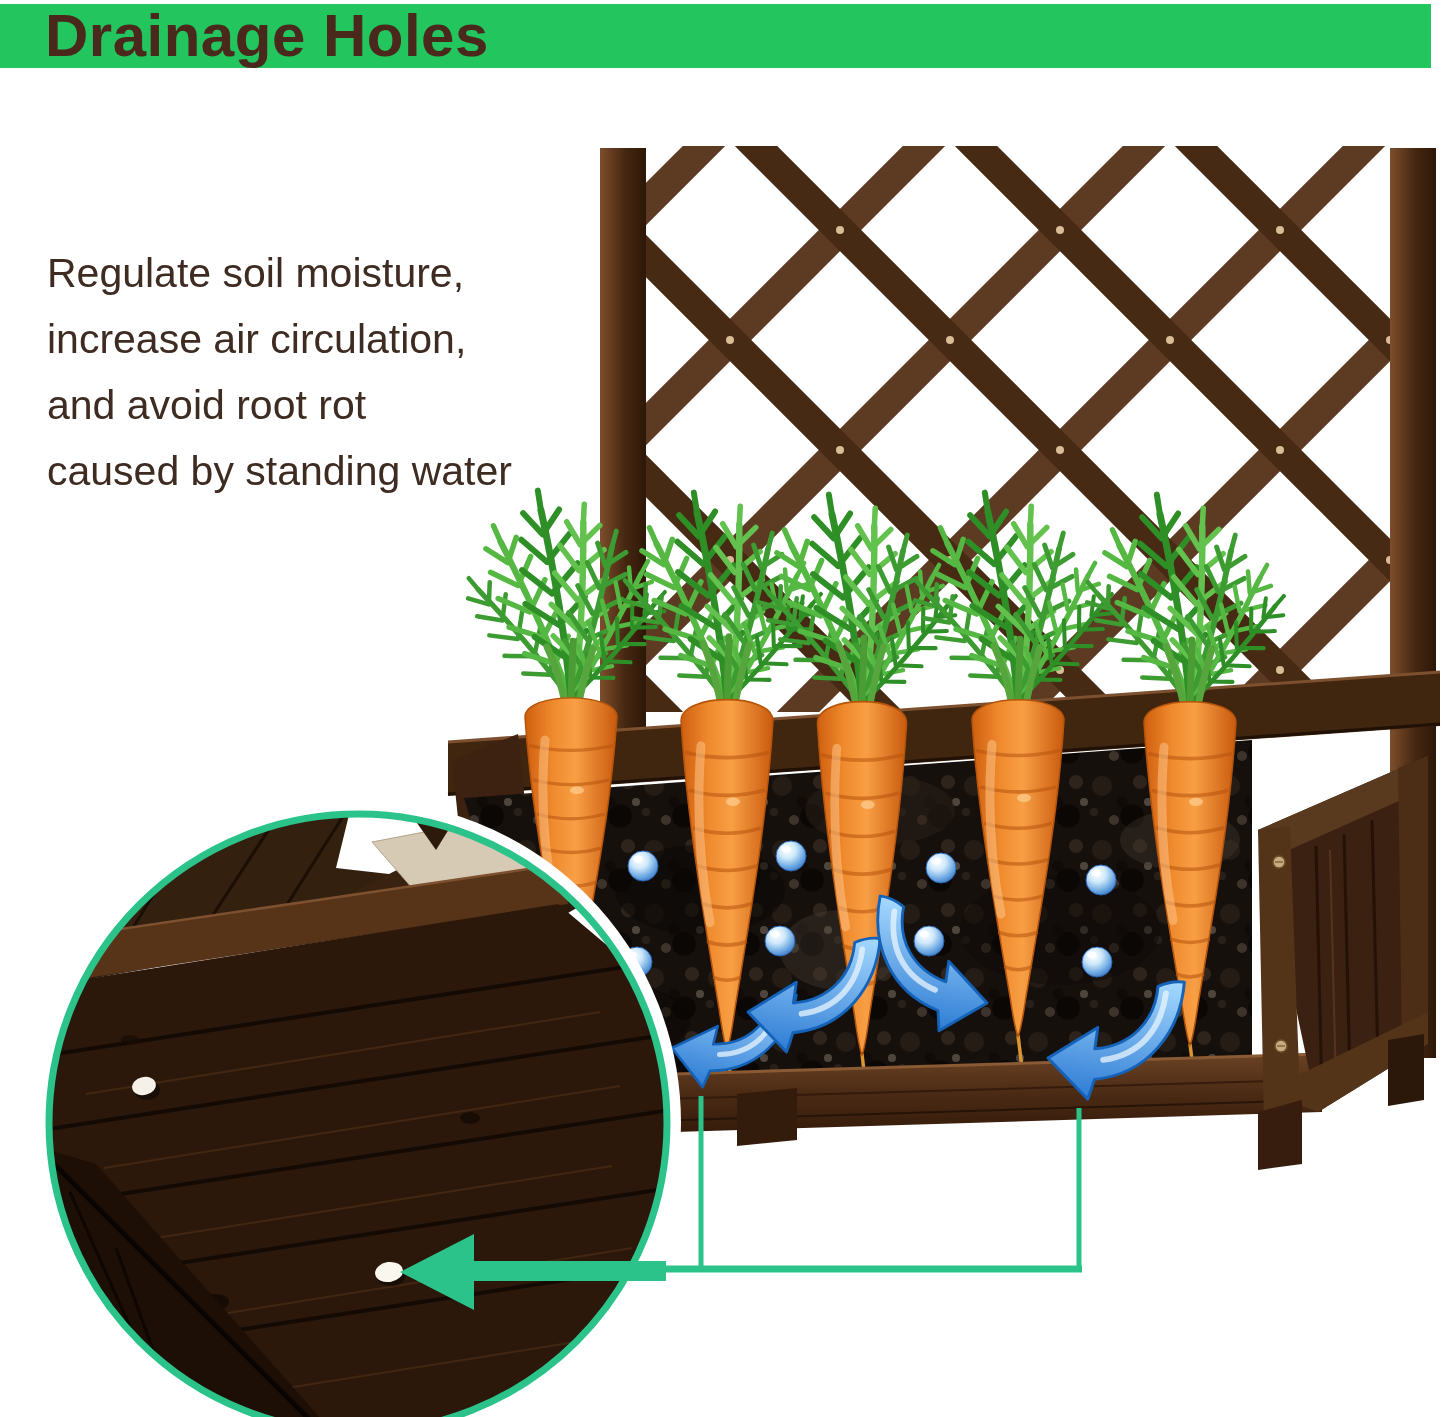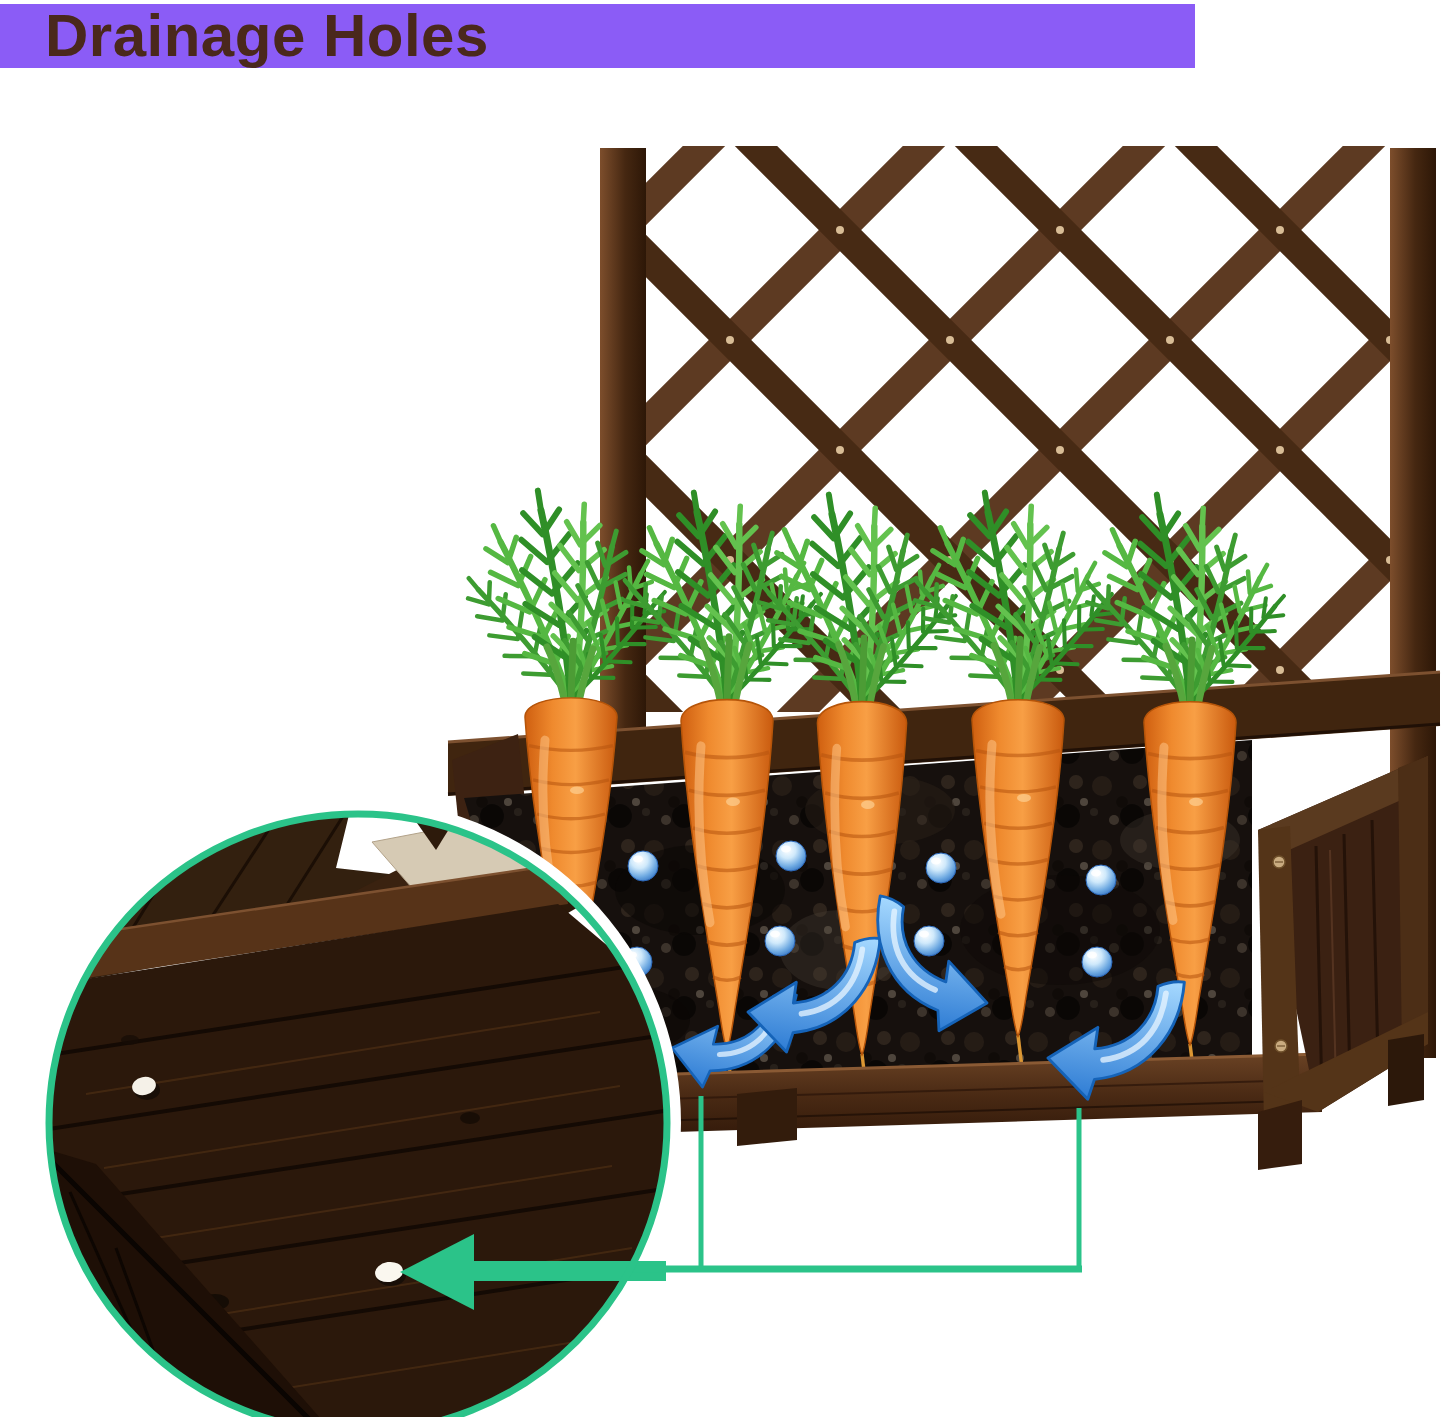--- a/index.html
+++ b/index.html
@@ -5,7 +5,7 @@
   html,body{margin:0;padding:0;background:#ffffff;}
   .stage{position:relative;width:1445px;height:1417px;background:#ffffff;overflow:hidden;
          font-family:"Liberation Sans", sans-serif;}
-  .banner{position:absolute;left:0;top:4px;width:1195px;height:64px;background:#8b5cf6;}
+  .banner{position:absolute;left:0;top:4px;width:1431px;height:64px;background:#22c55e;}
   .banner h1{margin:0;padding:0 0 0 45px;font-size:60px;font-weight:bold;line-height:64px;
              color:#4a281c;letter-spacing:0.5px;white-space:nowrap;}
   .desc{position:absolute;left:47px;top:240px;width:520px;}

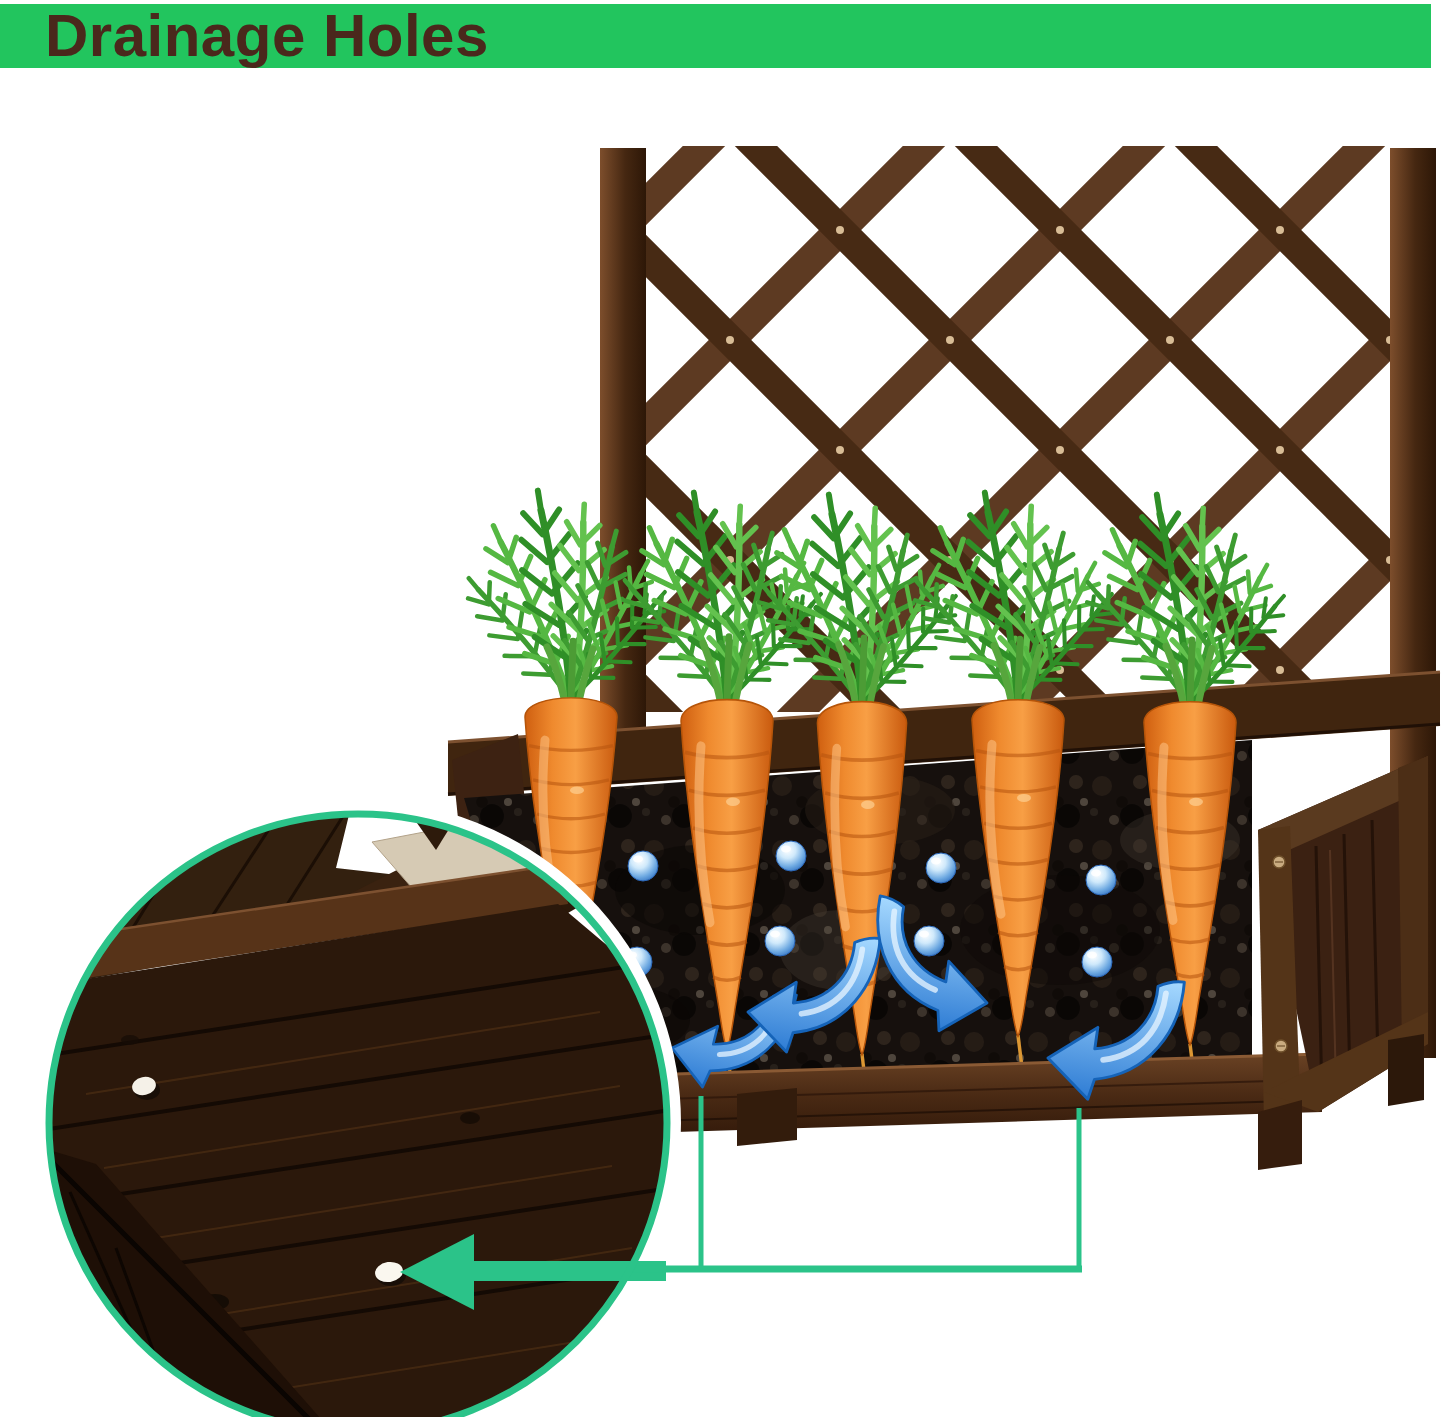--- a/index.html
+++ b/index.html
@@ -21,6 +21,12 @@
     <h1>Drainage Holes</h1>
   </div>
 
+  <div class="desc">
+    <div class="line">Regulate soil moisture,</div>
+    <div class="line">increase air circulation,</div>
+    <div class="line">and avoid root rot</div>
+    <div class="line">caused by standing water</div>
+  </div>
 
   <svg class="photo" width="1445" height="1417" viewBox="0 0 1445 1417" xmlns="http://www.w3.org/2000/svg" aria-label="Wooden trellis planter box with five carrots in a soil cutaway, water droplets and blue circulation arrows, and a magnified circle showing a drainage hole inside the empty planter pointed at by a teal arrow">
     <defs>

